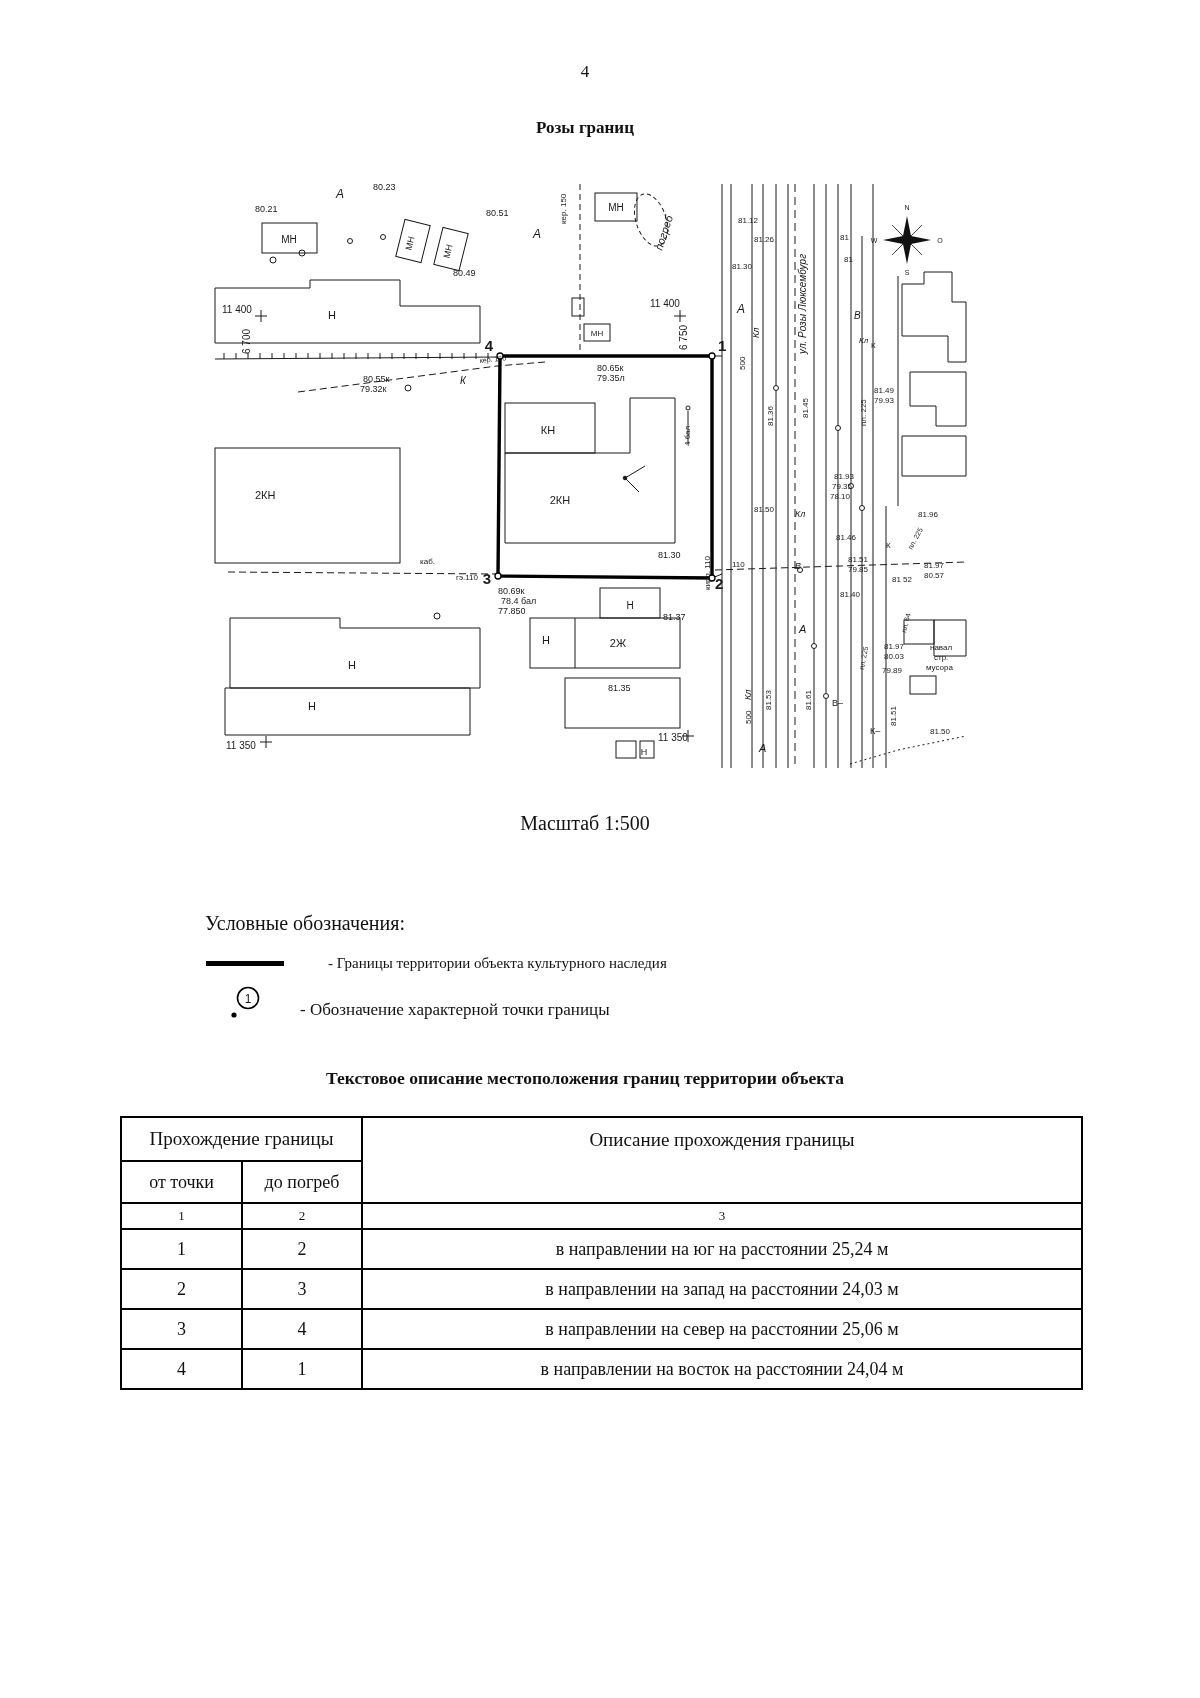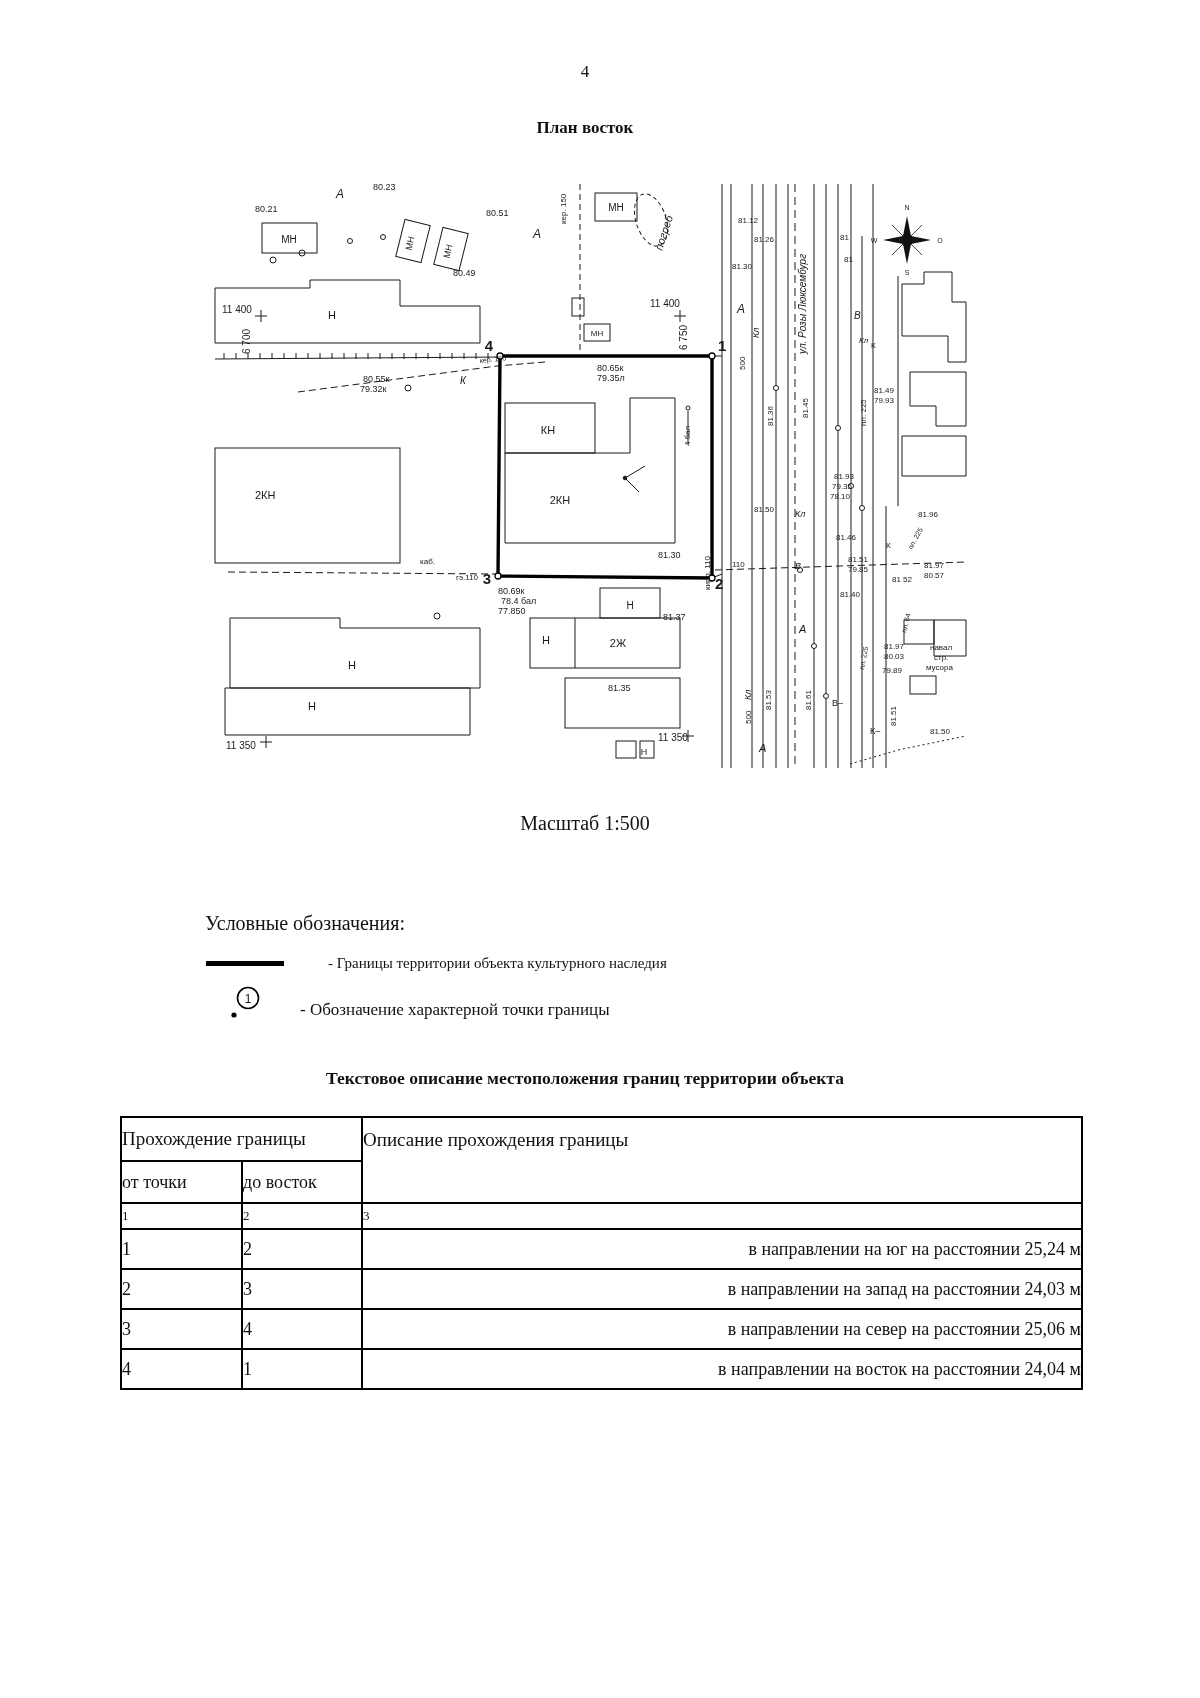--- a/index.html
+++ b/index.html
@@ -40,7 +40,7 @@
 <body>
 
 <div class="abs centered page-number">4</div>
-<div class="abs centered map-title">План восток</div>
+<div class="abs centered map-title">Розы границ</div>
 
 <div class="abs map-frame">
   <svg viewBox="0 0 760 600" xmlns="http://www.w3.org/2000/svg">

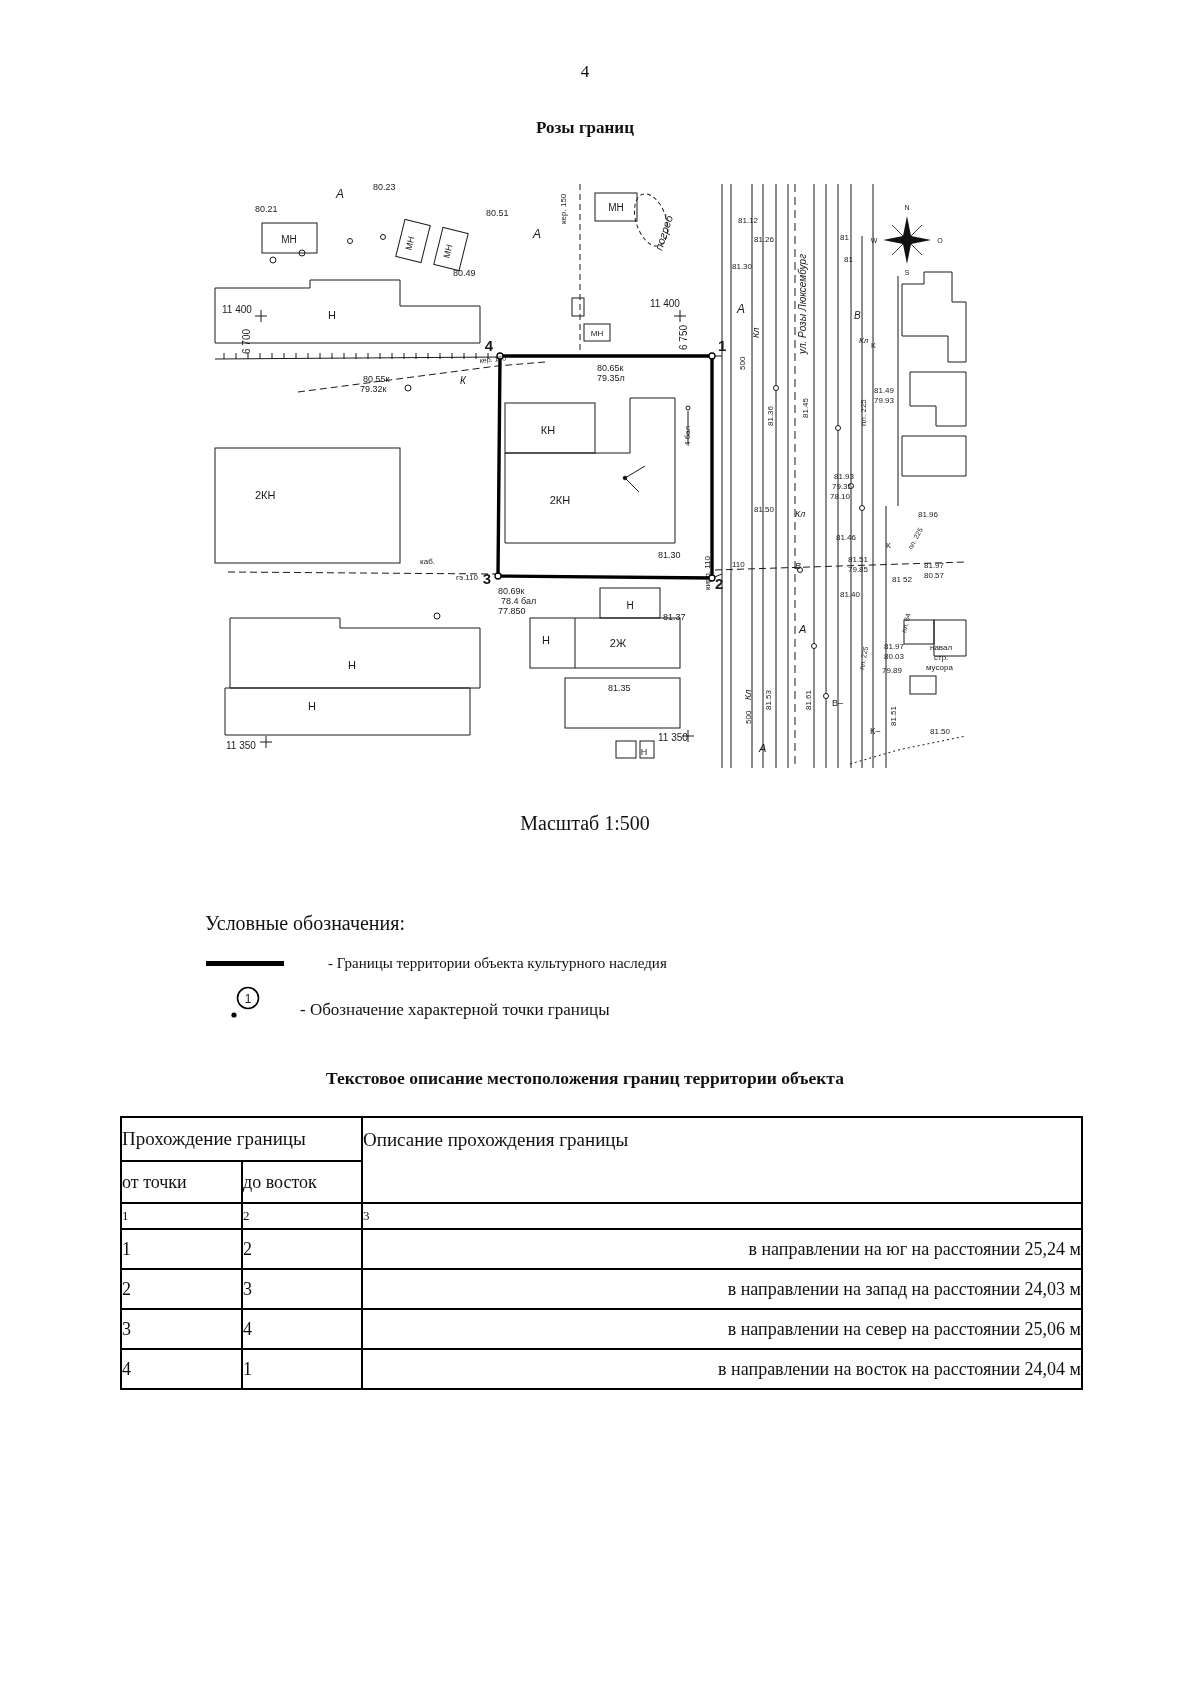--- a/index.html
+++ b/index.html
@@ -26,7 +26,7 @@
     border-collapse:collapse;table-layout:fixed;
   }
   table.boundary th, table.boundary td{
-    border:2px solid #000;font-weight:normal;text-align:left;
+    border:2px solid #000;font-weight:normal;text-align:center;
     vertical-align:middle;padding:0;font-size:18px;
   }
   table.boundary th.group{height:42px;font-size:19px;}

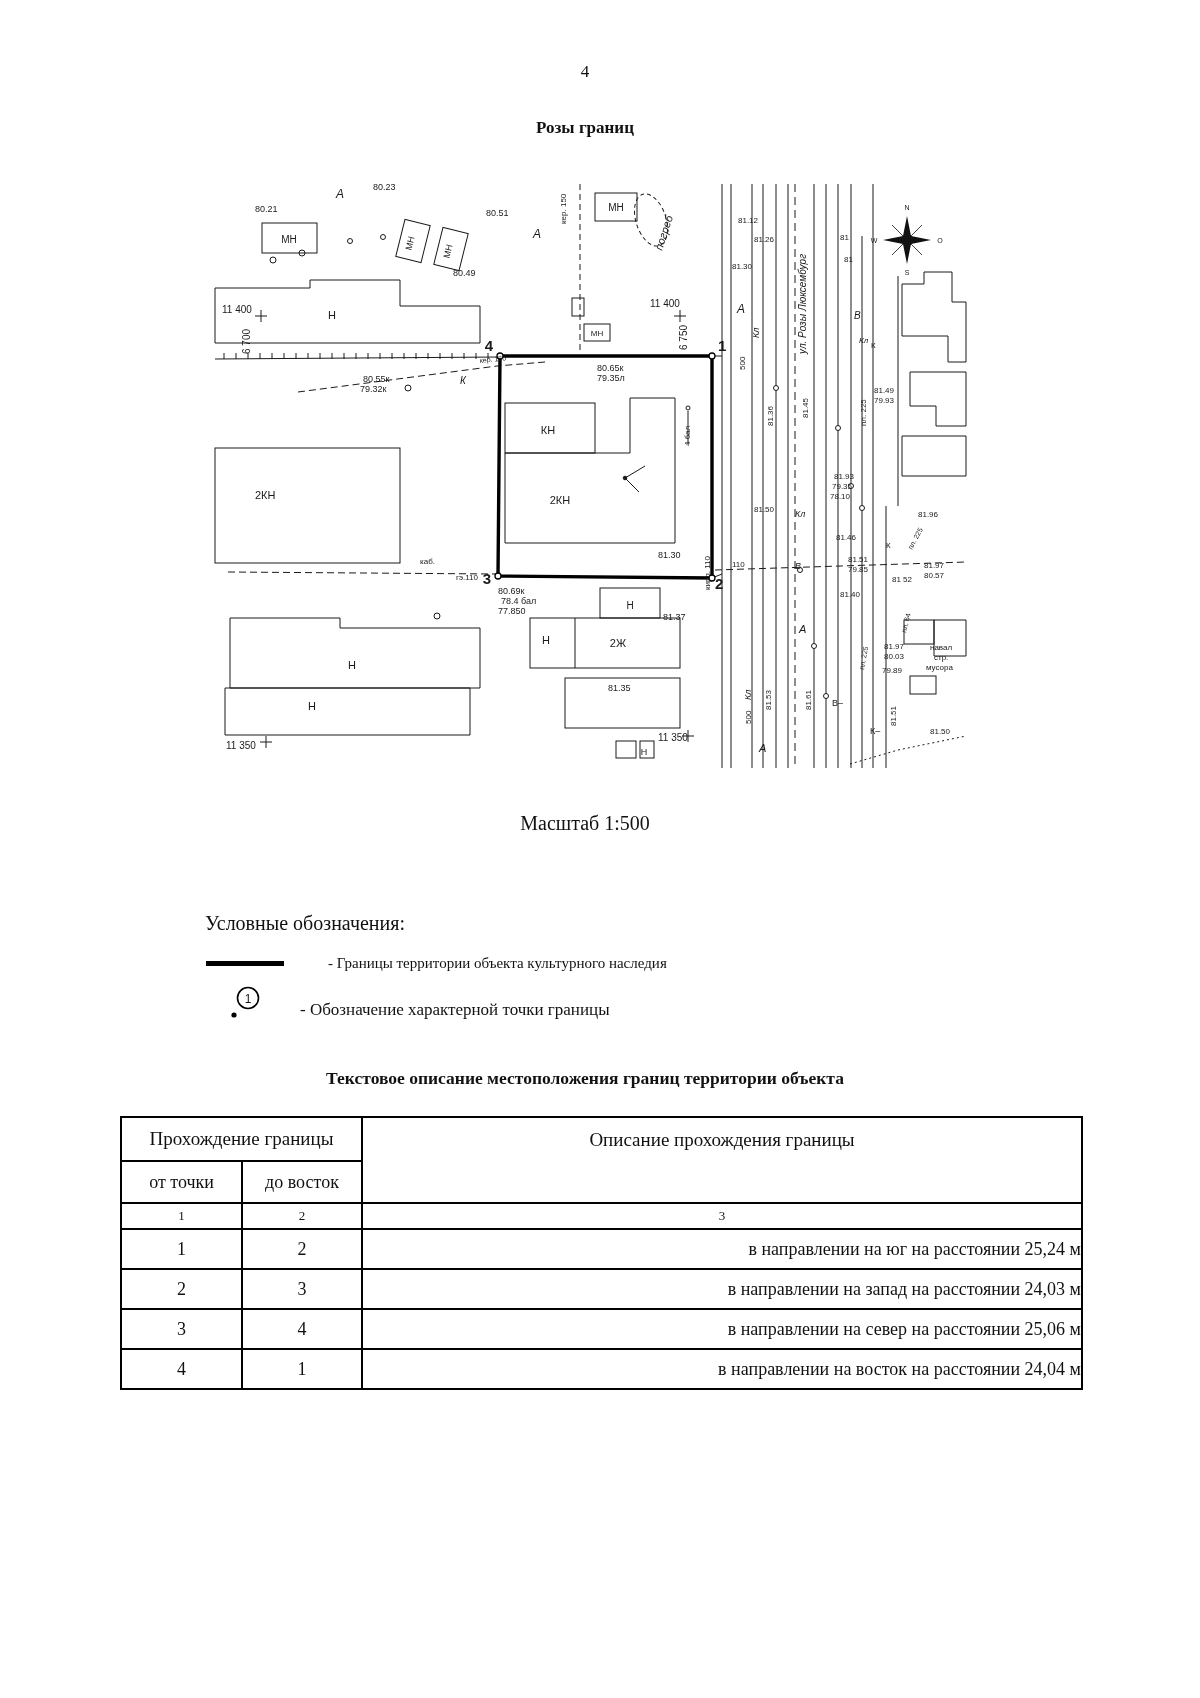--- a/index.html
+++ b/index.html
@@ -255,7 +255,7 @@
     </tr>
     <tr>
       <th class="sub">от точки</th>
-      <th class="sub">до восток</th>
+      <th class="sub">до погреб</th>
     </tr>
     <tr class="nums">
       <td>1</td>

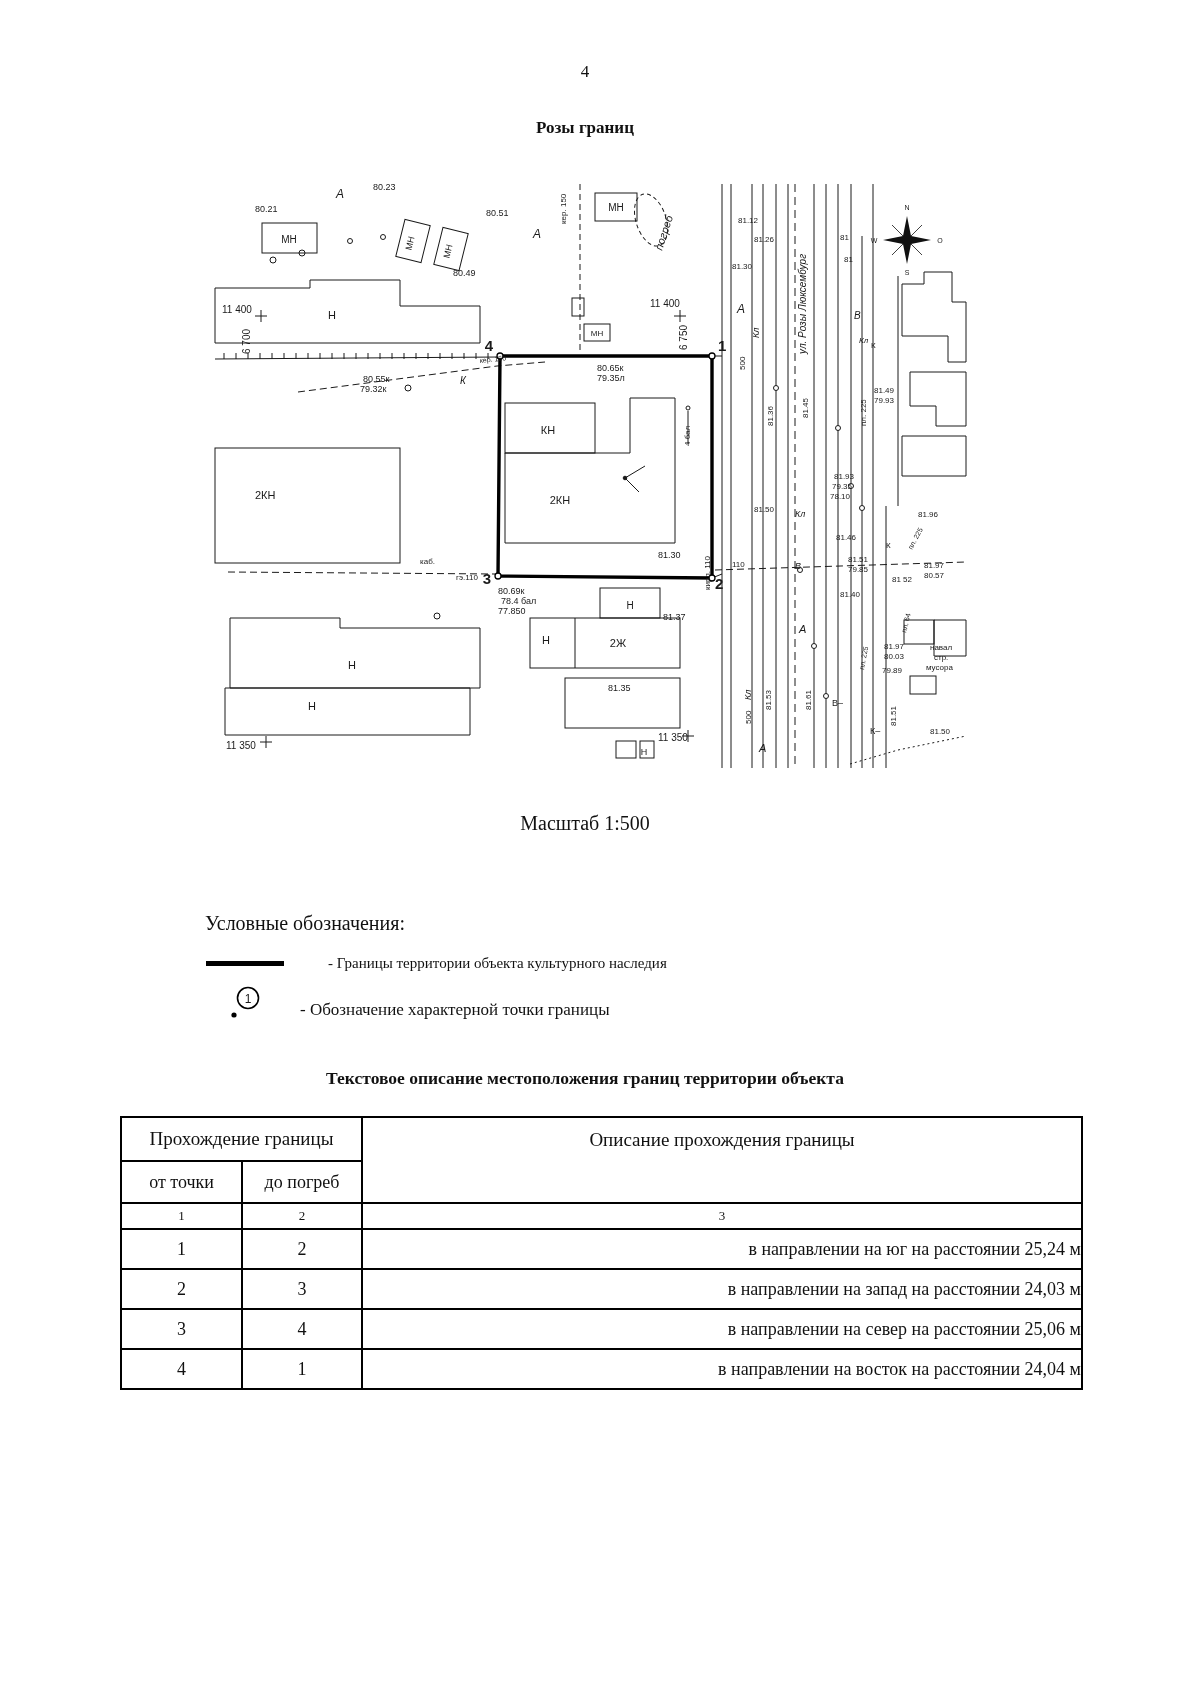--- a/index.html
+++ b/index.html
@@ -34,7 +34,7 @@
   table.boundary th.sub{height:40px;}
   table.boundary tr.nums td{height:24px;font-size:13px;}
   table.boundary tbody td{height:38px;}
-  table.boundary tbody td.desc{text-align:right;padding-left:0;}
+  table.boundary tbody td.desc{text-align:center;padding-left:0;}
 </style>
 </head>
 <body>

